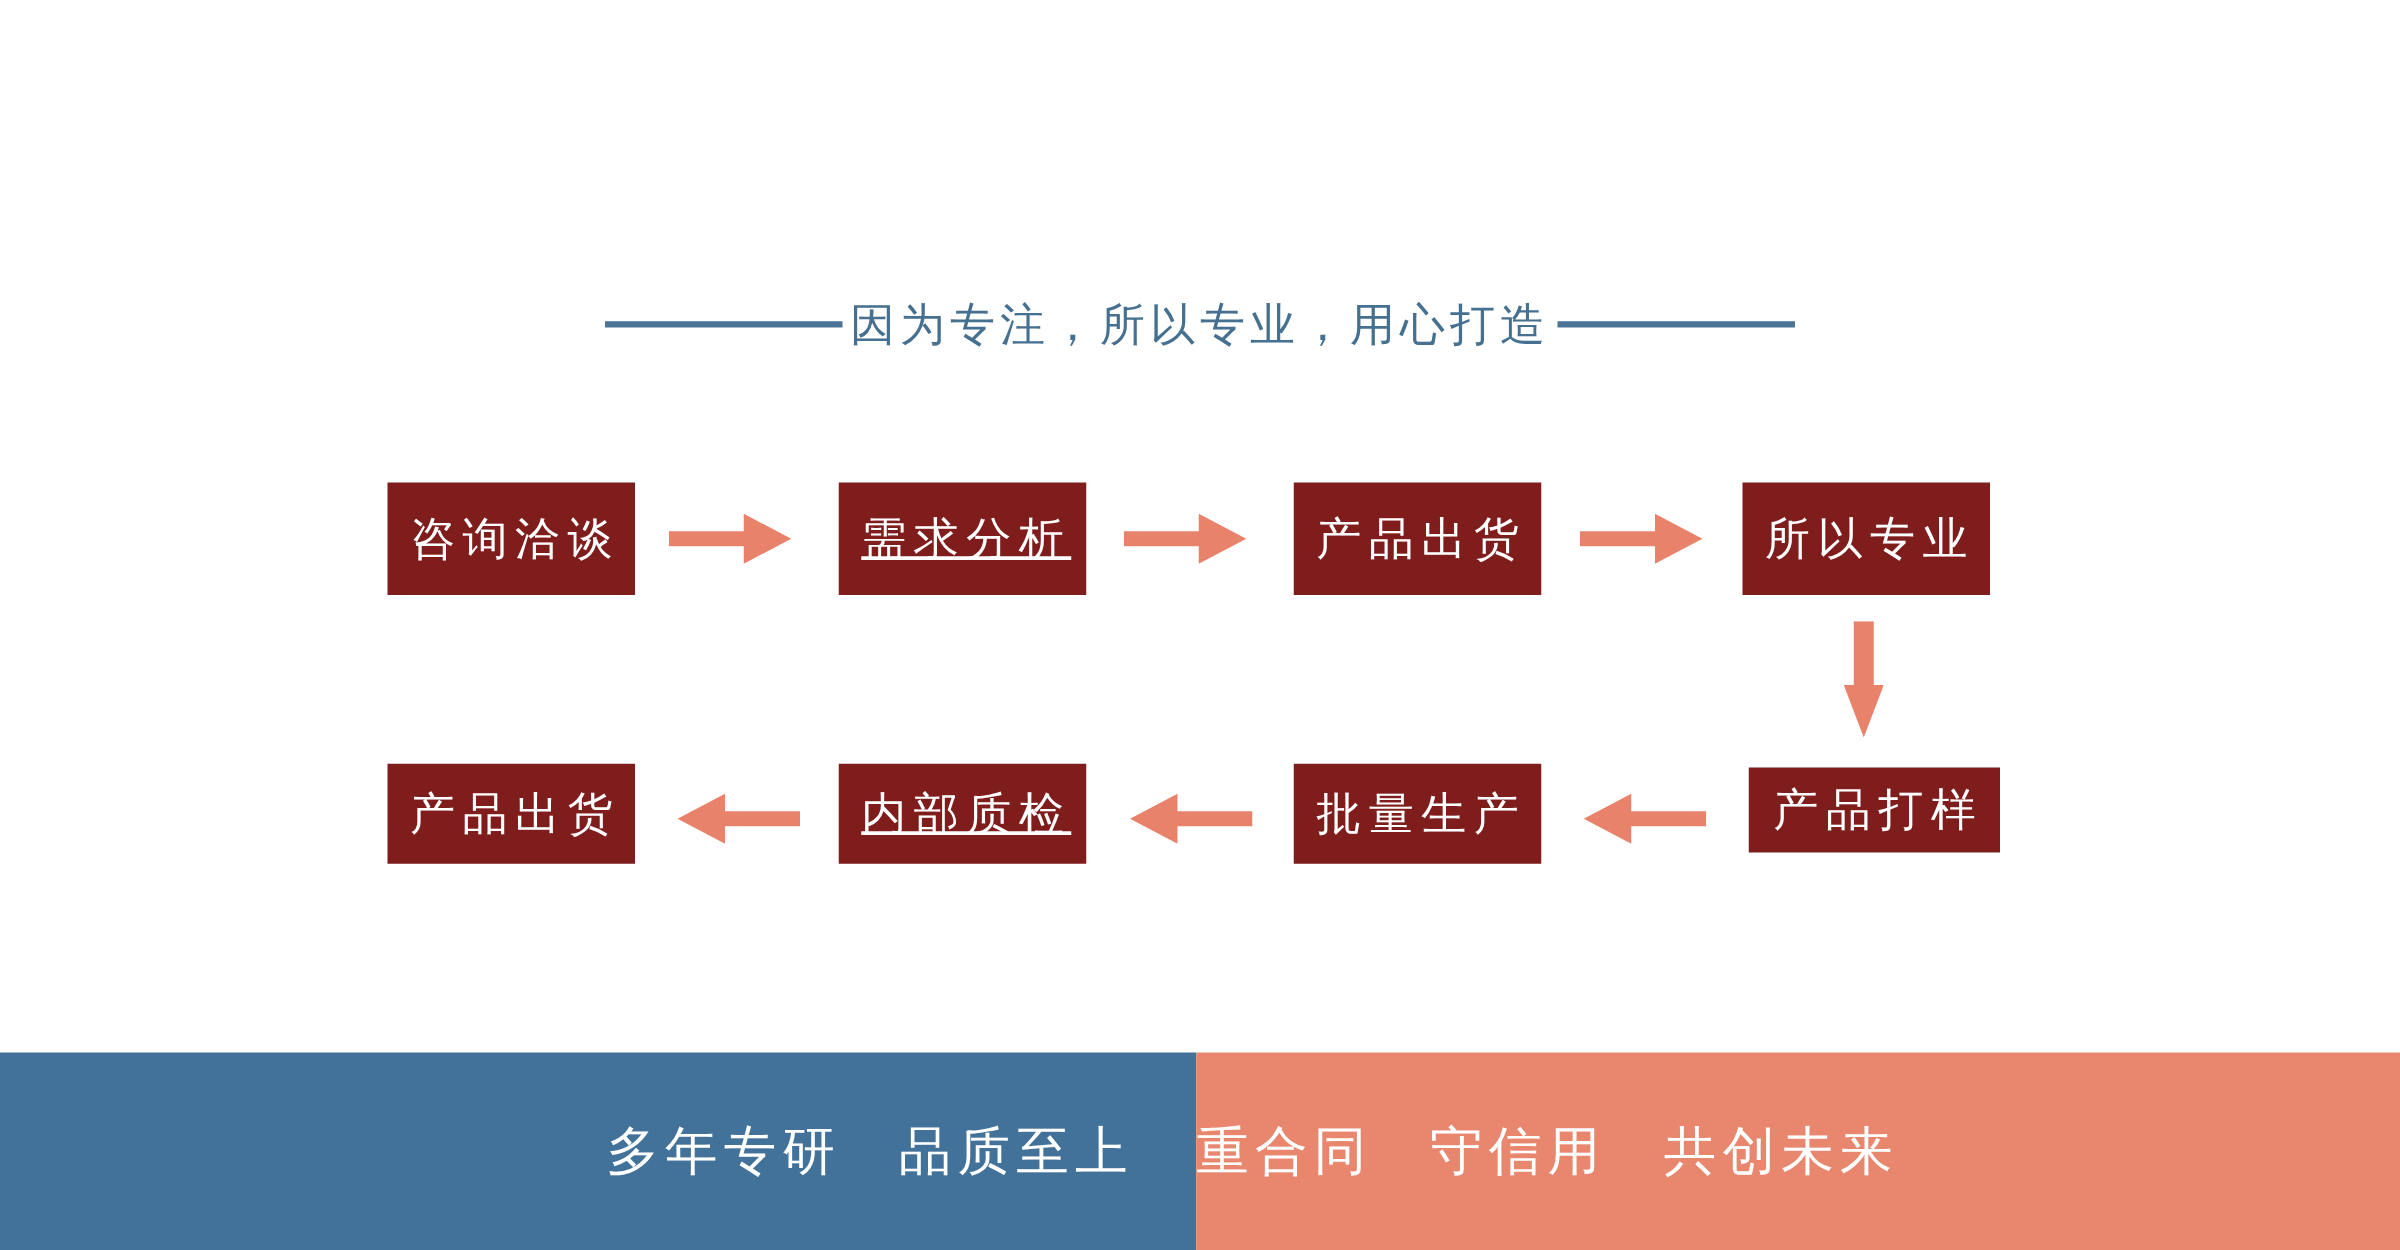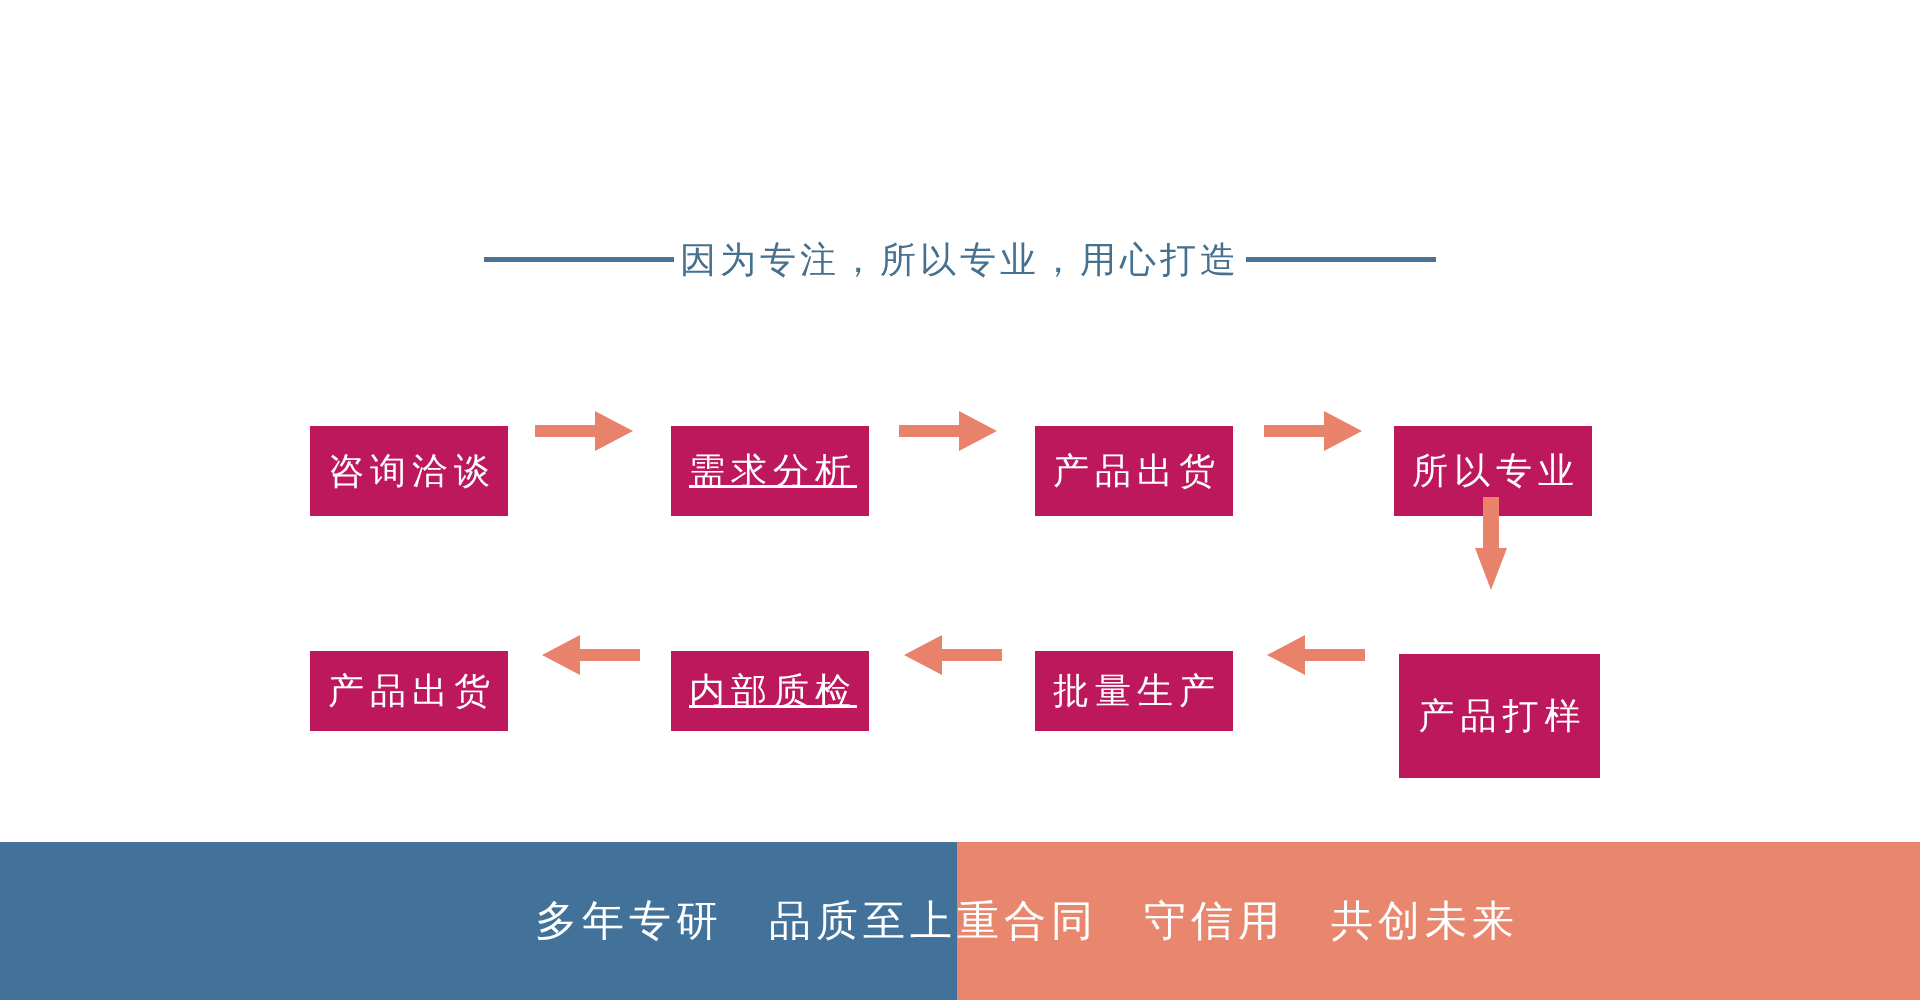--- a/index.html
+++ b/index.html
@@ -47,7 +47,7 @@
   .step {
     position: absolute;
     width: 198px; height: 90px;
-    background: #be185d;
+    background: #7f1d1d;
     color: #ffffff;
     font-size: 36px;
     letter-spacing: 6px;
@@ -57,7 +57,6 @@
     text-indent: 6px;
     white-space: nowrap;
     box-sizing: border-box;
-    margin-top: 40px;
   }
   .r1 { top: 386px; }
   .r2 { top: 611px; height: 80px; }

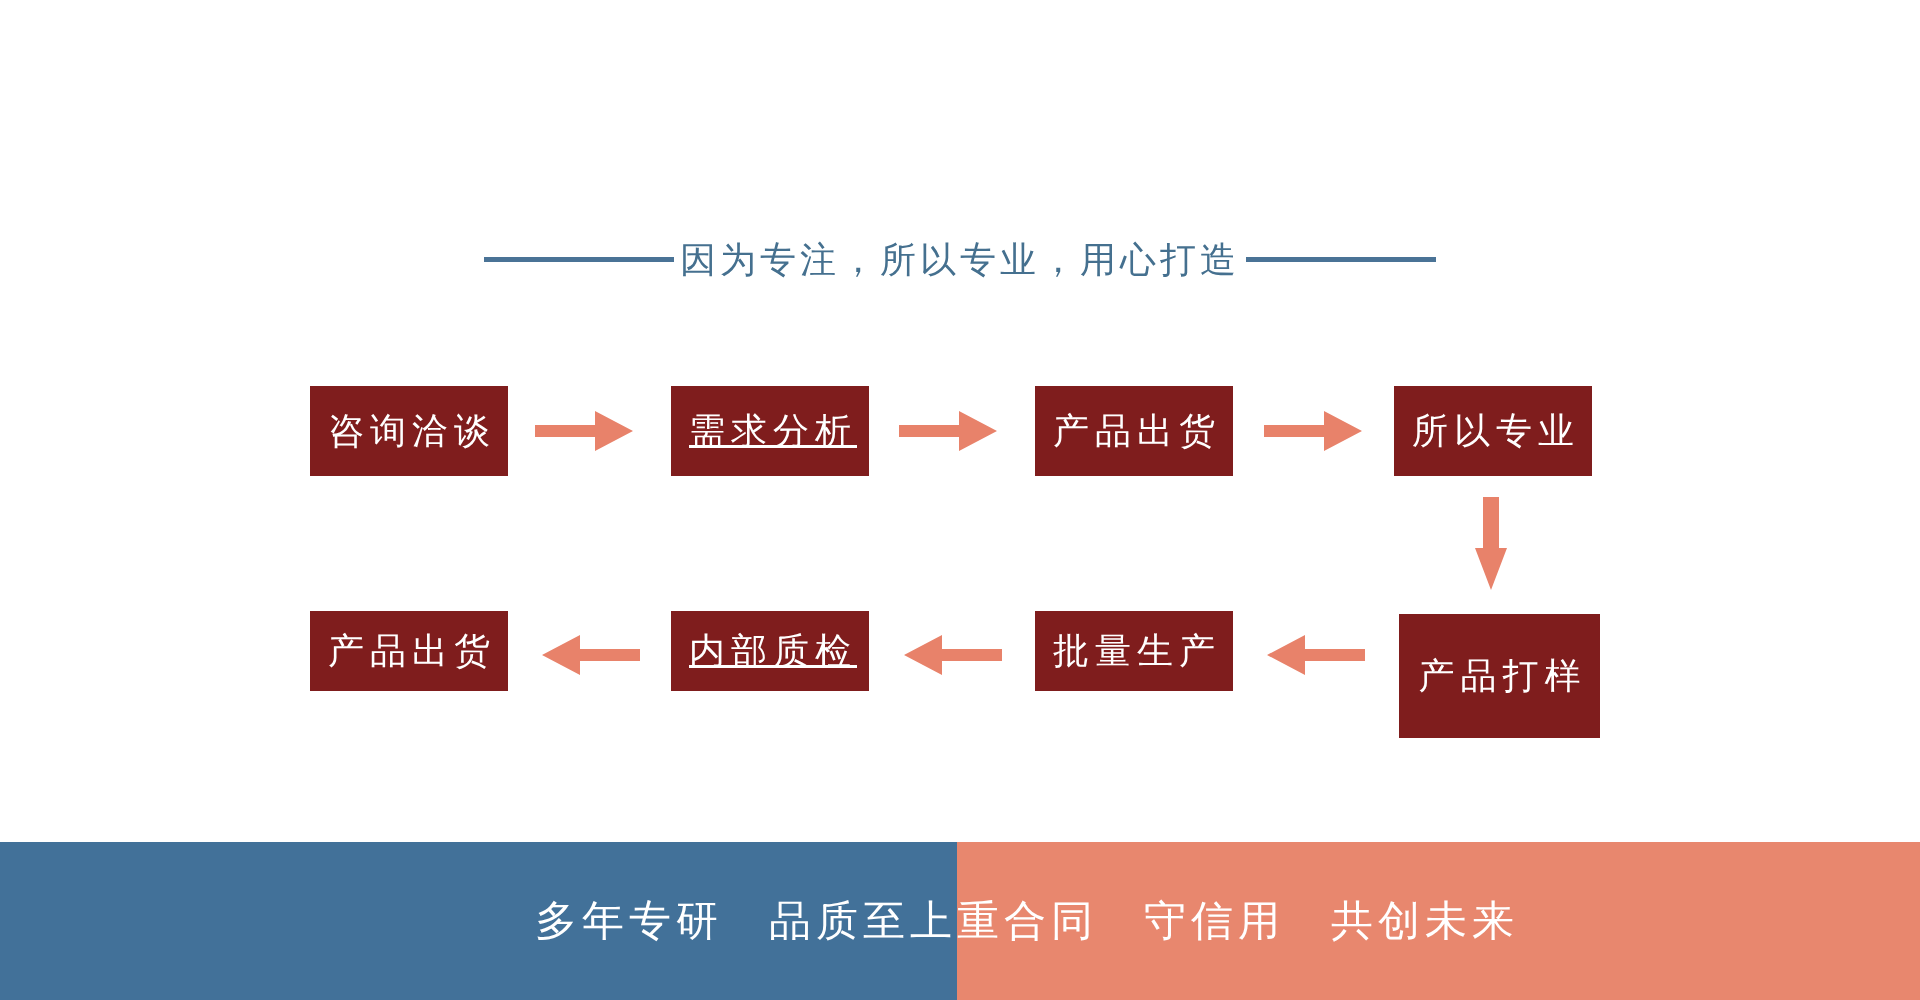--- a/index.html
+++ b/index.html
@@ -64,7 +64,7 @@
   .c2 { left: 671px; text-decoration: underline; }
   .c3 { left: 1035px; }
   .c4 { left: 1394px; }
-  .step-sample { left: 1399px; top: 614px; width: 201px; height: 124px; }
+  .step-sample { left: 1399px; top: 614px; width: 201px; height: 68px; }
 
   
   .arrow { position: absolute; width: 98px; height: 40px; }

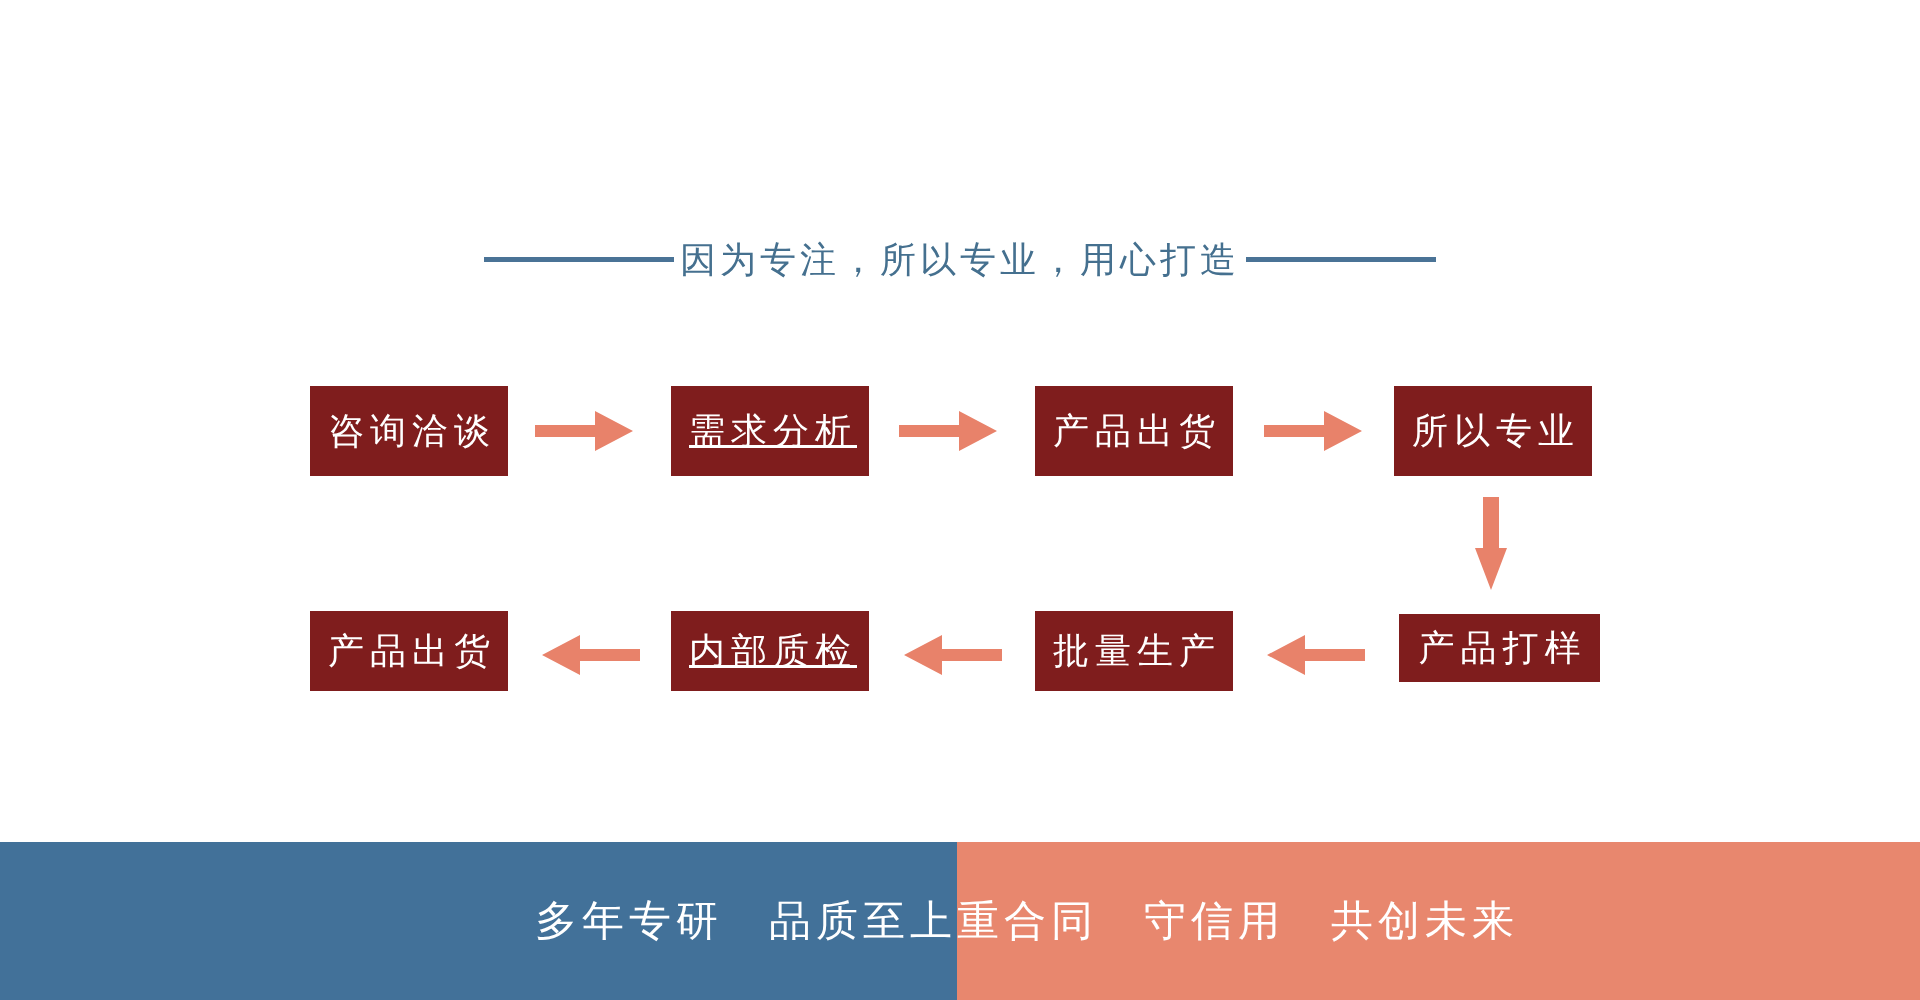--- a/index.html
+++ b/index.html
@@ -97,6 +97,7 @@
     display: flex;
     align-items: center;
     justify-content: flex-end;
+    padding-right: 50px;
     gap: 46px;
     box-sizing: border-box;
   }

